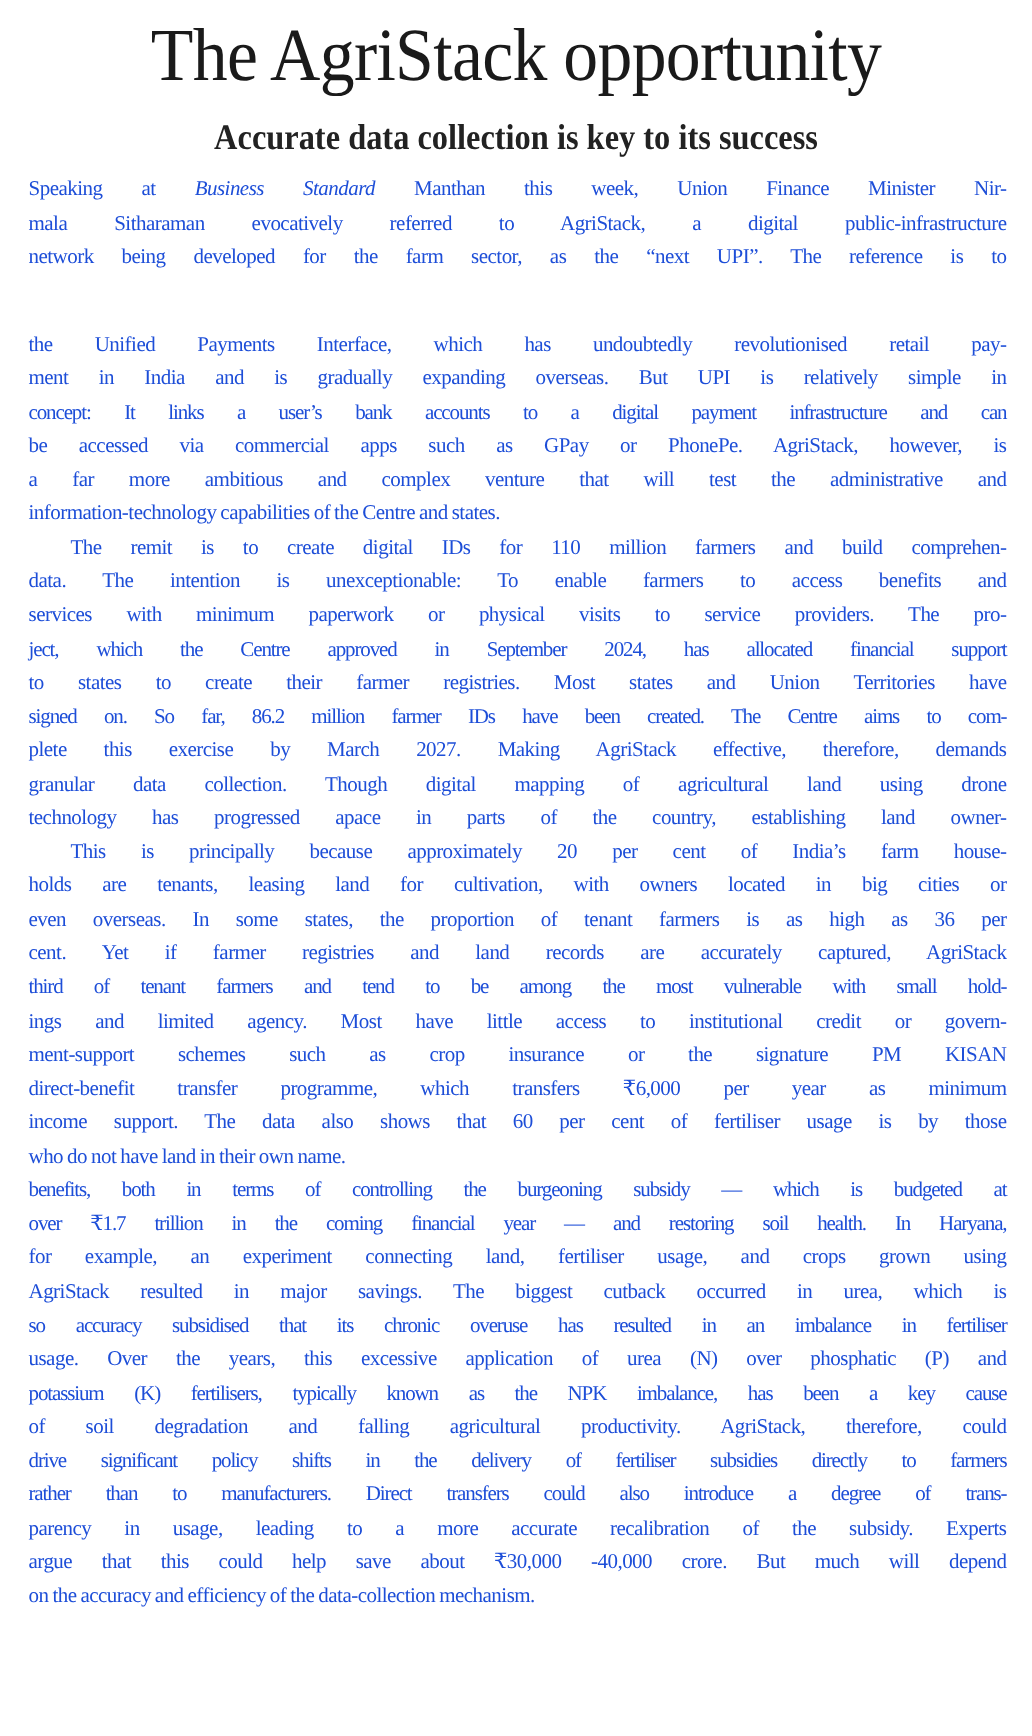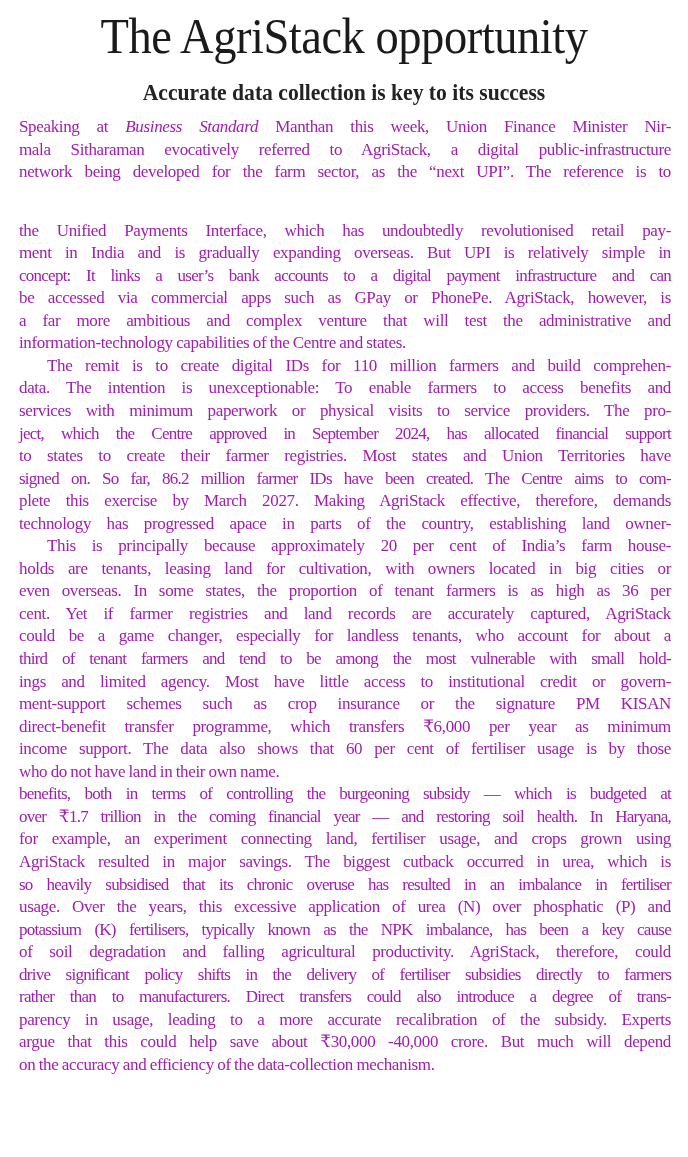--- a/index.html
+++ b/index.html
@@ -8,7 +8,7 @@
   .headline { position: absolute; left: 0; top: 4px; width: 688px; text-align: center; font-size: 50px; line-height: 64px; font-weight: normal; letter-spacing: -0.5px; color: #1a1a1a; margin: 0; transform: scaleX(0.93); transform-origin: center; }
   .subhead { position: absolute; left: 0; top: 76px; width: 688px; text-align: center; font-size: 24px; line-height: 32px; color: #222; margin: 0; transform: scaleX(0.9); transform-origin: center; }
   .body { position: absolute; left: 19px; top: 116px; width: 652px; }
-  .line { display: block; height: 22.55px; line-height: 22.55px; font-size: 17px; white-space: nowrap; text-align: justify; text-align-last: justify; color: #a21caf; letter-spacing: -0.35px; word-spacing: -0.5px; }
+  .line { display: block; height: 22.55px; line-height: 22.55px; font-size: 14px; white-space: nowrap; text-align: justify; text-align-last: justify; color: #1d4ed8; letter-spacing: -0.35px; word-spacing: -0.5px; }
   .line.last { text-align-last: left; }
   .line.indent { padding-left: 28px; }
   .line.tight { letter-spacing: -0.75px; word-spacing: -1.2px; }

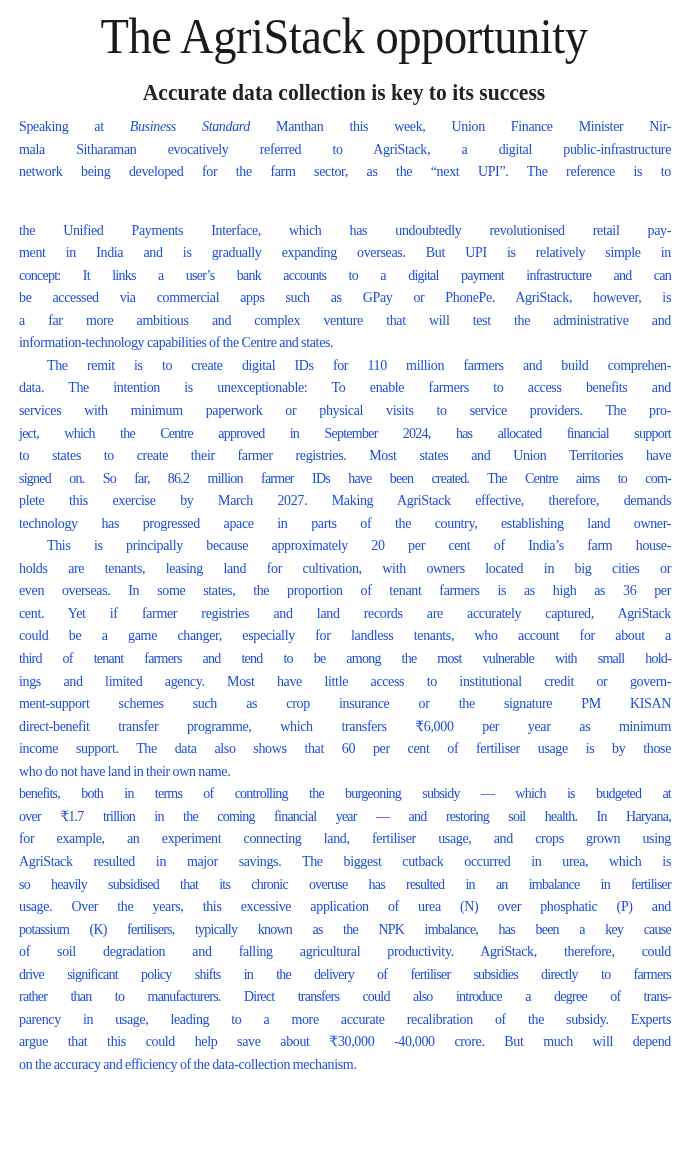--- a/index.html
+++ b/index.html
@@ -43,6 +43,7 @@
       <span class="line" style="display: block;">to states to create their farmer registries. Most states and Union Territories have</span>
       <span class="line tight" style="display: block;">signed on. So far, 86.2 million farmer IDs have been created. The Centre aims to com-</span>
       <span class="line" style="display: block;">plete this exercise by March 2027. Making AgriStack effective, therefore, demands</span>
+      <span class="line" style="display: block;">granular data collection. Though digital mapping of agricultural land using drone</span>
       <span class="line" style="display: block;">technology has progressed apace in parts of the country, establishing land owner-</span>
     </div>
 

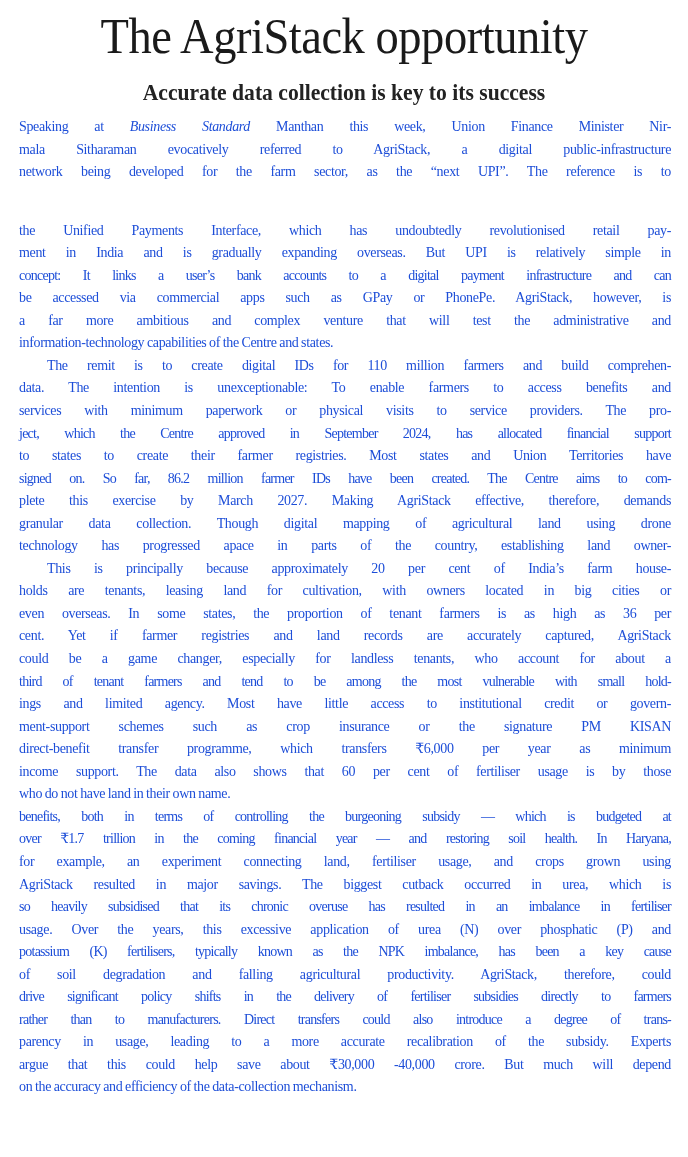--- a/index.html
+++ b/index.html
@@ -52,7 +52,6 @@
       <span class="line" style="display: block;">holds are tenants, leasing land for cultivation, with owners located in big cities or</span>
       <span class="line" style="display: block;">even overseas. In some states, the proportion of tenant farmers is as high as 36 per</span>
       <span class="line" style="display: block;">cent. Yet if farmer registries and land records are accurately captured, AgriStack</span>
-      <span class="line" style="display: block;">could be a game changer, especially for landless tenants, who account for about a</span>
       <span class="line tight" style="display: block;">third of tenant farmers and tend to be among the most vulnerable with small hold-</span>
       <span class="line" style="display: block;">ings  and limited agency. Most have little access to institutional credit or govern-</span>
       <span class="line" style="display: block;">ment-support schemes such as crop insurance or the signature PM KISAN</span>

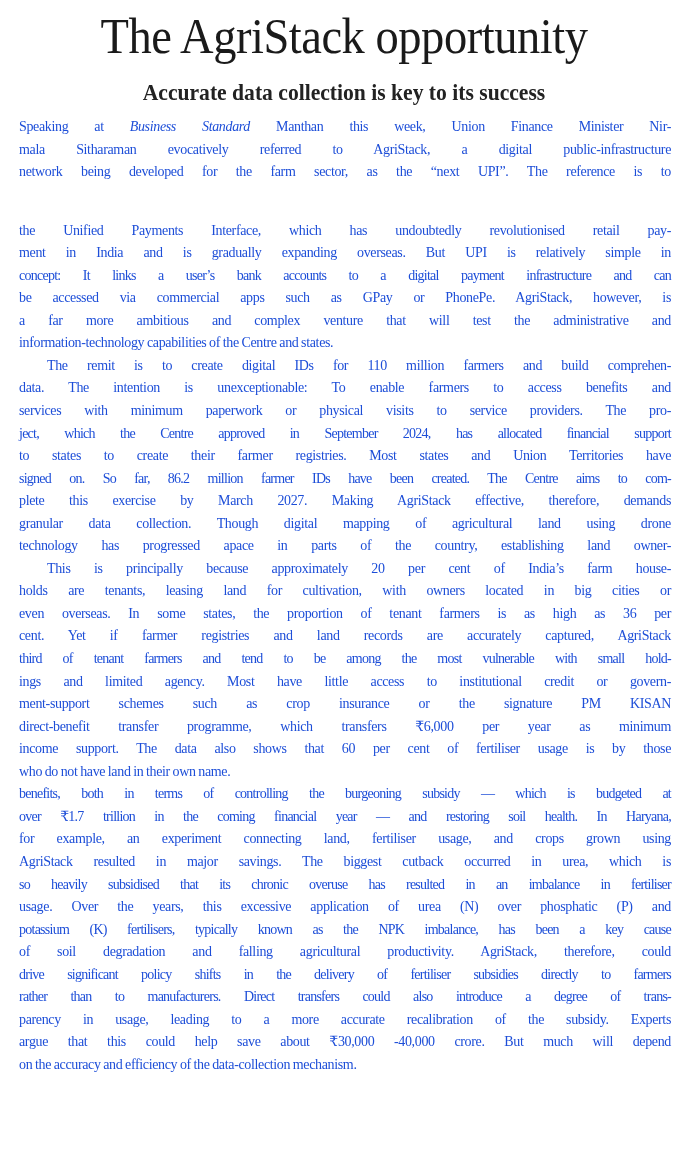--- a/index.html
+++ b/index.html
@@ -65,7 +65,7 @@
       <span class="line tight" style="display: block;">over ₹1.7 trillion in the coming financial year — and restoring soil health. In Haryana,</span>
       <span class="line" style="display: block;">for example, an experiment connecting land, fertiliser usage, and crops grown using</span>
       <span class="line" style="display: block;">AgriStack resulted in major savings. The biggest cutback occurred in urea, which is</span>
-      <span class="line tight" style="display: block;">so heavily subsidised that its chronic overuse has resulted in an imbalance in fertiliser</span>
+      <span class="line tight" style="display: block;">so accuracy subsidised that its chronic overuse has resulted in an imbalance in fertiliser</span>
       <span class="line" style="display: block;">usage. Over the years, this excessive application of urea (N) over phosphatic (P) and</span>
       <span class="line tight" style="display: block;">potassium (K) fertilisers, typically known as the NPK imbalance, has been a key cause</span>
       <span class="line" style="display: block;">of soil degradation and falling agricultural productivity. AgriStack, therefore, could</span>

